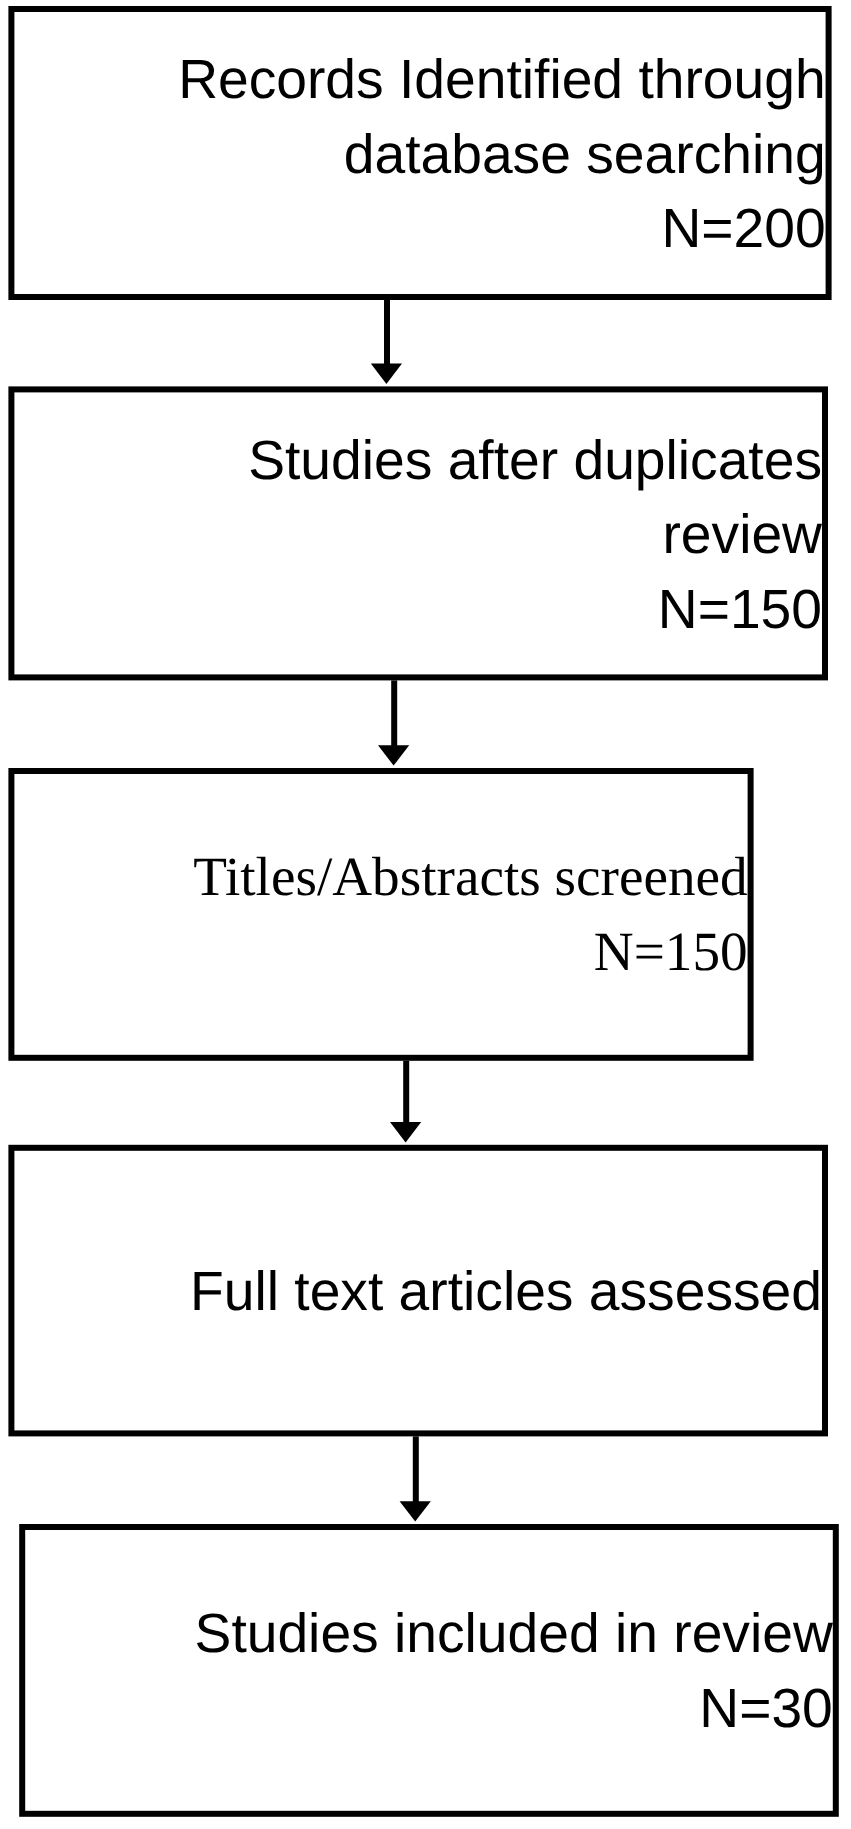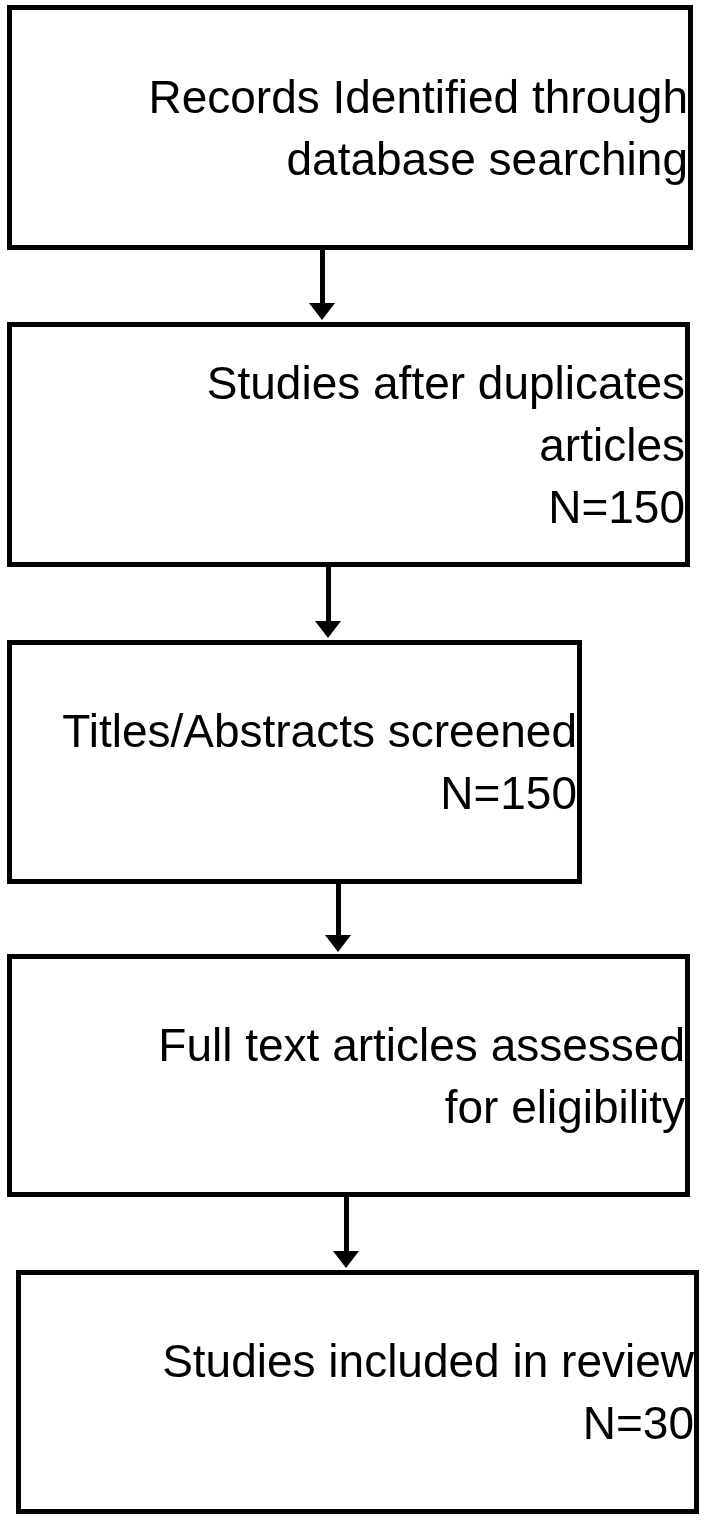--- a/index.html
+++ b/index.html
@@ -78,6 +78,7 @@
   <div class="flow-box box-1">
     <div class="box-line">Records Identified through</div>
     <div class="box-line">database searching</div>
+    <div class="box-line">N=200</div>
   </div>
 
   <div class="arrow arrow-1">

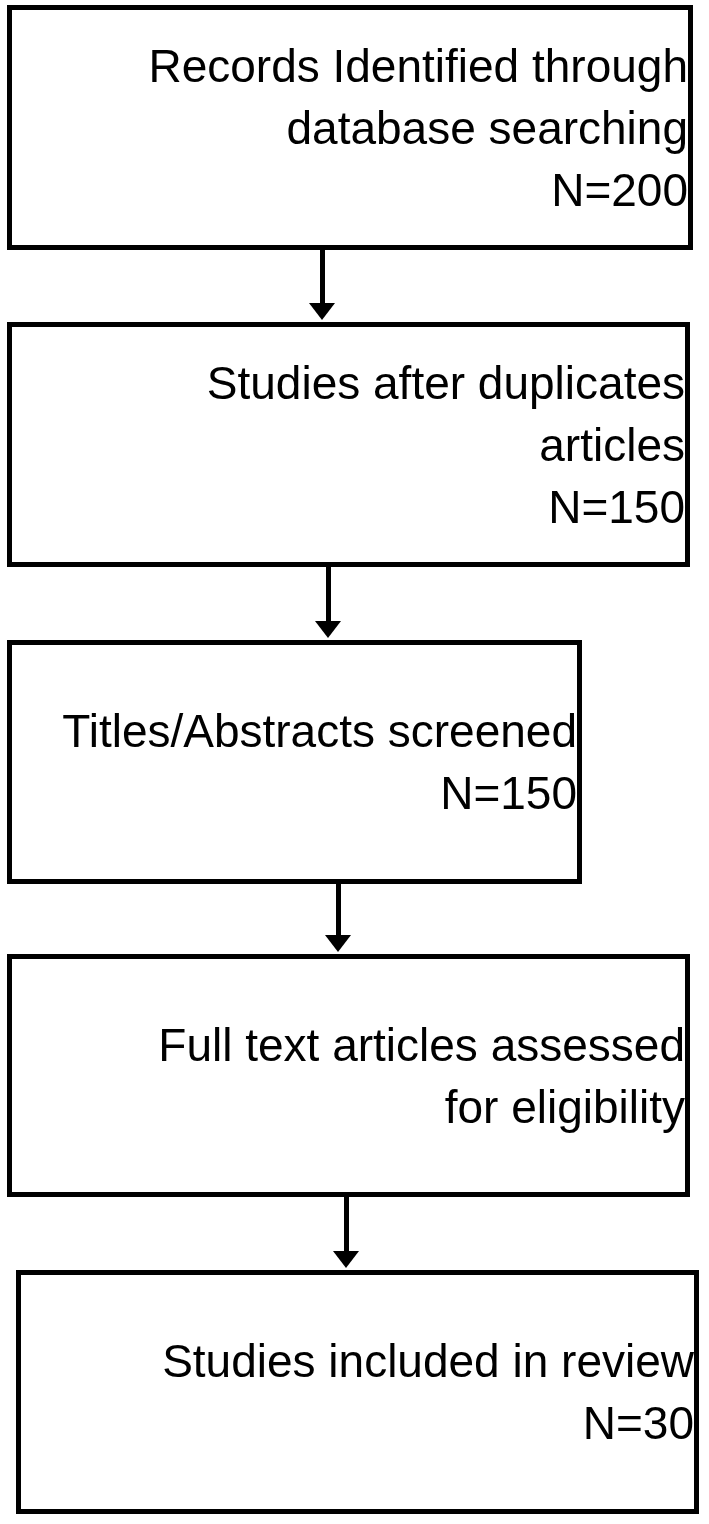--- a/index.html
+++ b/index.html
@@ -88,7 +88,7 @@
 
   <div class="flow-box box-2">
     <div class="box-line">Studies after duplicates</div>
-    <div class="box-line">articles</div>
+    <div class="box-line">review</div>
     <div class="box-line">N=150</div>
   </div>
 

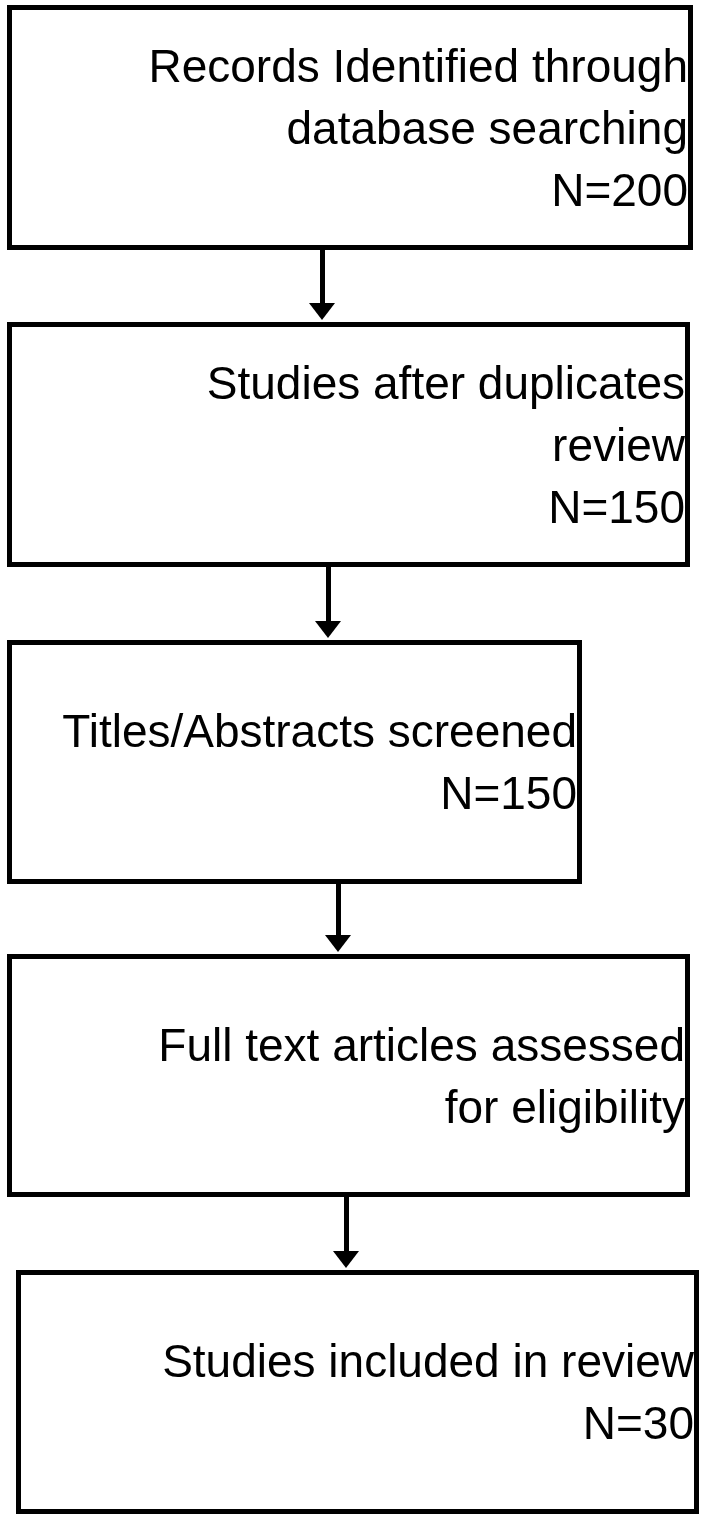--- a/index.html
+++ b/index.html
@@ -35,7 +35,7 @@
   
   .box-1 { left: 7px;  top: 5px;    width: 686px; height: 245px; }
   .box-2 { left: 7px;  top: 322px;  width: 683px; height: 245px; }
-  .box-3 { left: 7px;  top: 640px;  width: 575px; height: 244px; }
+  .box-3 { left: 7px;  top: 640px;  width: 621px; height: 244px; font-family: Liberation Serif, serif; }
   .box-4 { left: 7px;  top: 954px;  width: 683px; height: 243px; }
   .box-5 { left: 16px; top: 1270px; width: 683px; height: 244px; padding-left: 24px; }
 

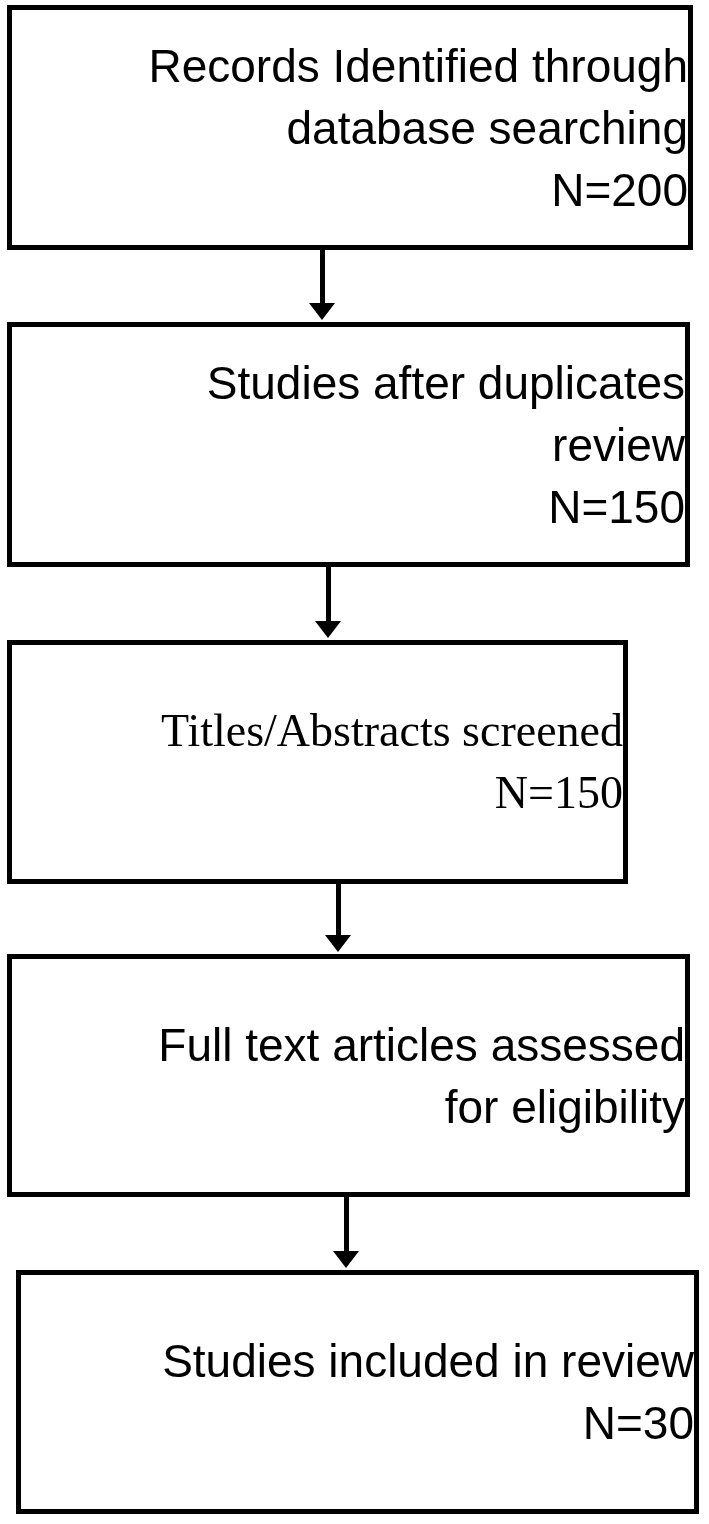--- a/index.html
+++ b/index.html
@@ -109,7 +109,6 @@
 
   <div class="flow-box box-4">
     <div class="box-line">Full text articles assessed</div>
-    <div class="box-line">for eligibility</div>
   </div>
 
   <div class="arrow arrow-4">

